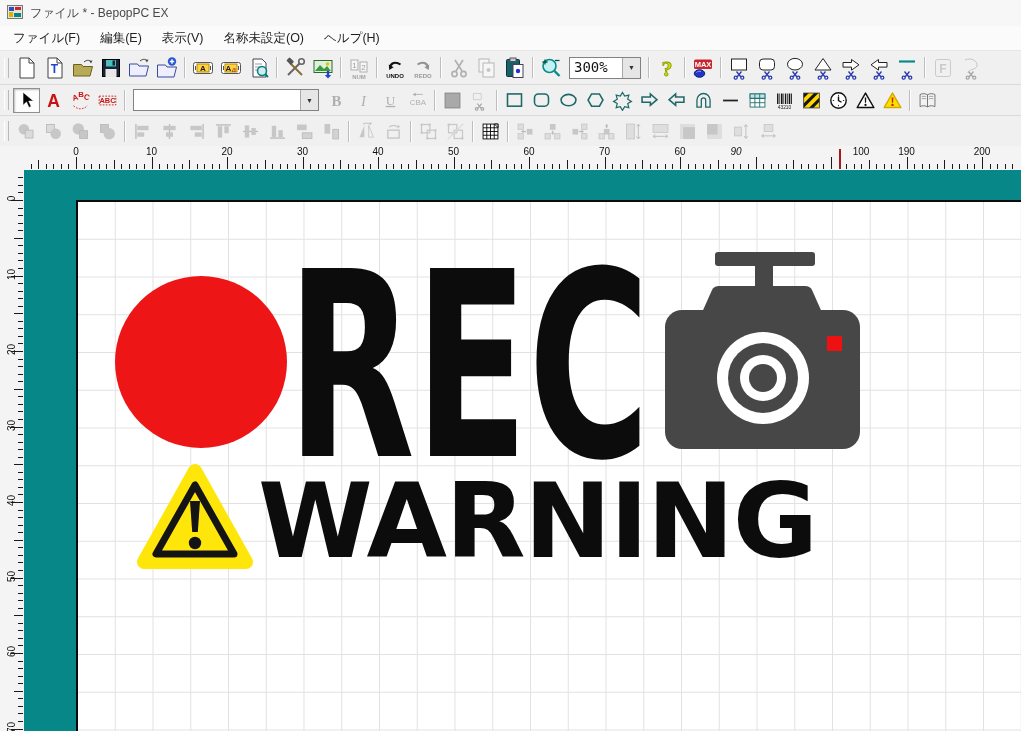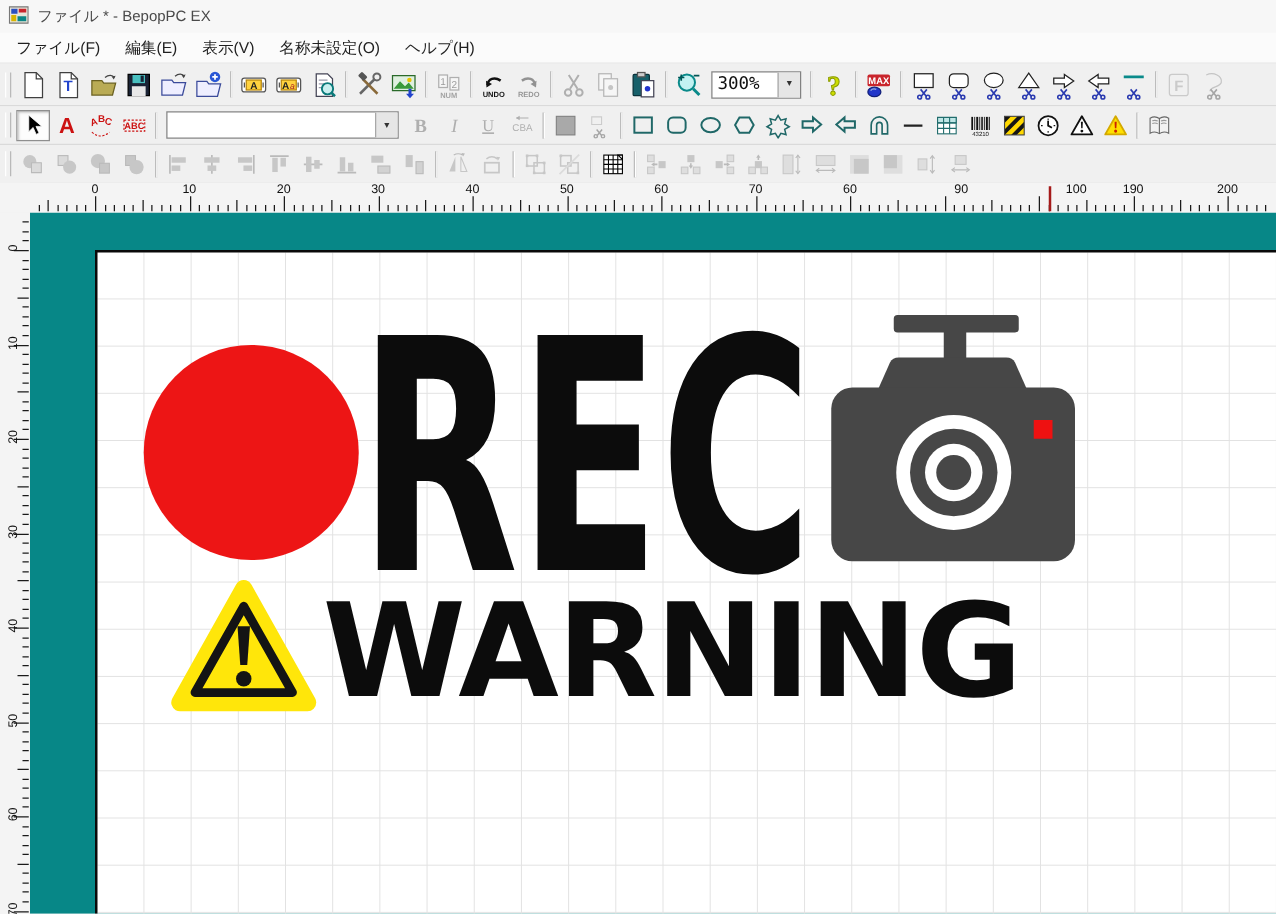--- a/index.html
+++ b/index.html
@@ -1025,7 +1025,7 @@
     <div class="hlabel" style="left: 529px;">60</div>
     <div class="hlabel" style="left: 604.5px;">70</div>
     <div class="hlabel" style="left: 680px;">60</div>
-    <div class="hlabel" style="left: 769px;">90</div>
+    <div class="hlabel" style="left: 736px; font-style: italic;">90</div>
     <div class="hlabel" style="left: 861px;">100</div>
     <div class="hlabel" style="left: 906.5px;">190</div>
     <div class="hlabel" style="left: 982px;">200</div>

